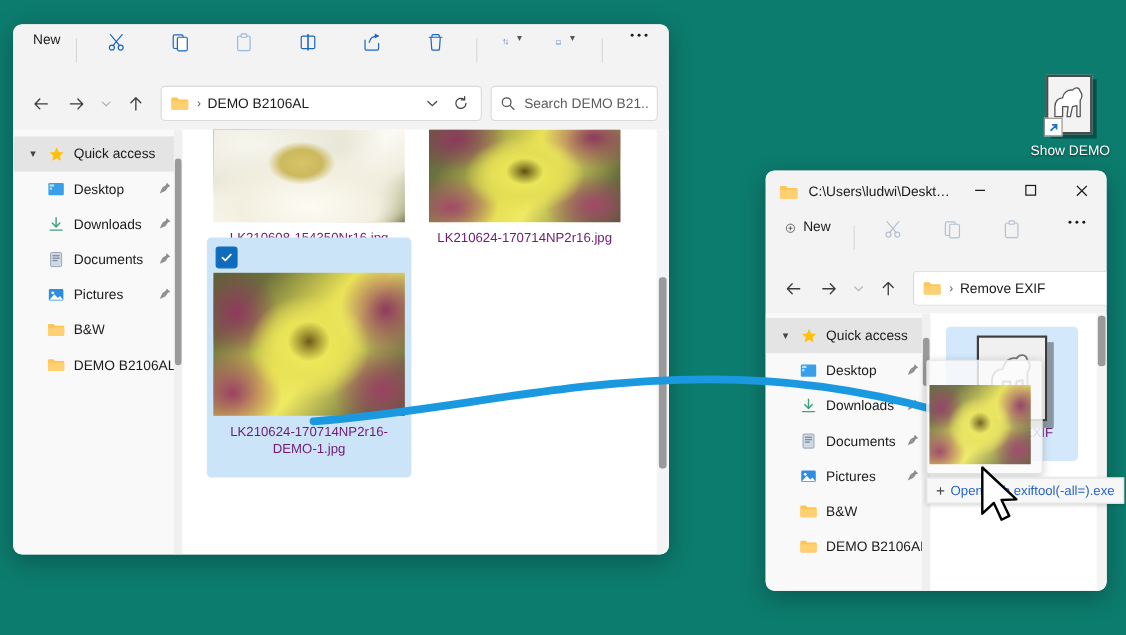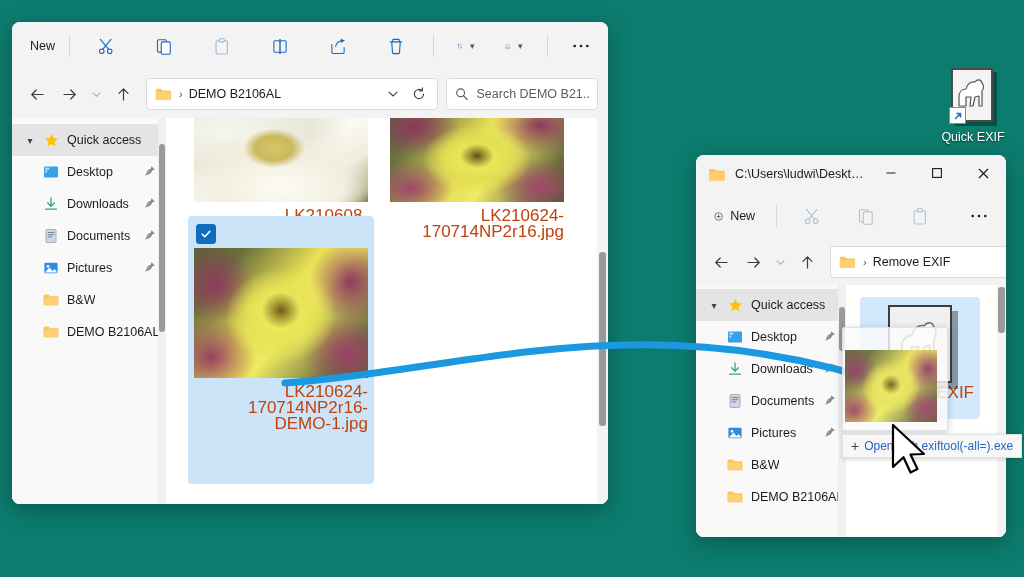--- a/index.html
+++ b/index.html
@@ -70,7 +70,7 @@
   }
   .tb-btn {
     height: 34px; min-width: 34px; border-radius: 4px;
-    display: flex; align-items: center; justify-content: center;
+    display: flex; align-items: flex-start; justify-content: center;
     gap: 7px; padding: 0 8px; color: #1b1b1b; font-size: 12.5px;
   }
   .tb-btn.disabled { opacity: 0.42; }

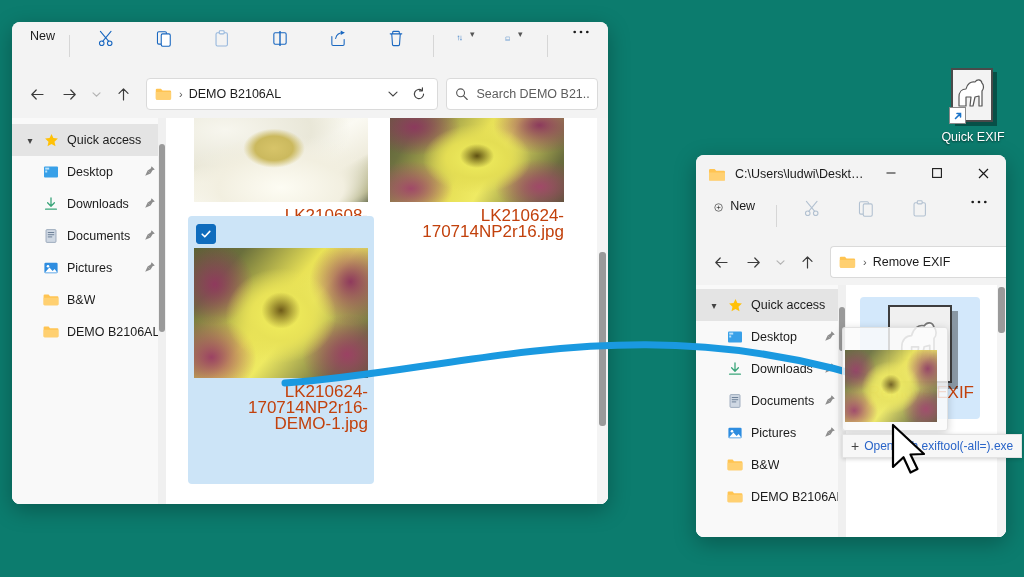--- a/index.html
+++ b/index.html
@@ -240,7 +240,7 @@
       </svg>
     </div>
   </div>
-  <div class="label">Quick EXIF</div>
+  <div class="label">Show DEMO</div>
 </div>
 
 <div class="window" style="left:12px; top:22px; width:596px; height:482px;">

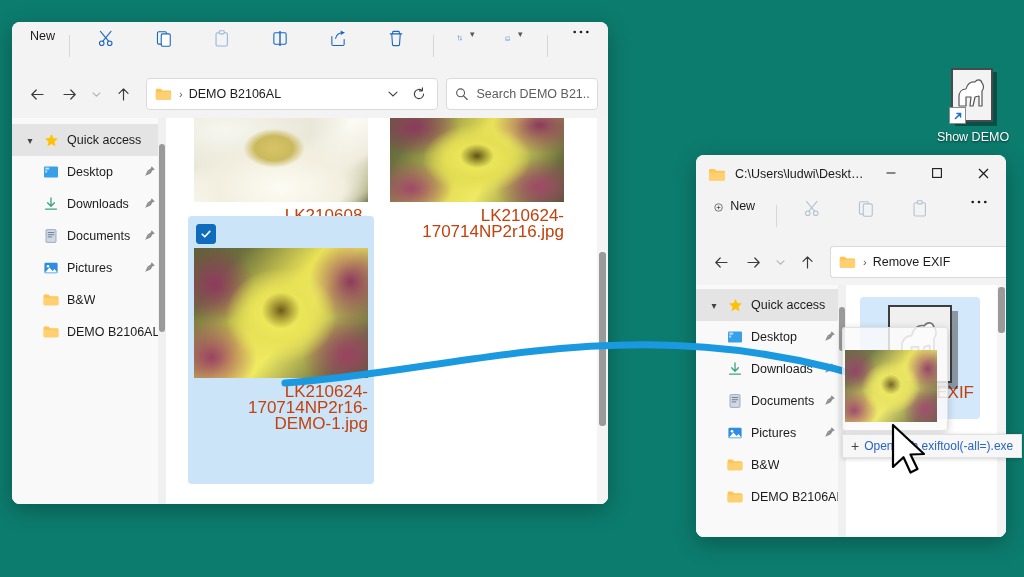--- a/index.html
+++ b/index.html
@@ -139,9 +139,8 @@
   .tile.selected { background: #cce4f7; }
   .thumb { display: block; margin: 0 auto; position: relative; overflow: hidden; }
   .tile-name {
-    font-size: 17px; color: #c2410c; line-height: 16px; margin-top: 6px;
+    font-size: 12px; color: #701a75; line-height: 16px; margin-top: 6px;
     word-break: break-word;
-    text-align: right;
   }
   .check {
     position: absolute; left: 8px; top: 8px; width: 20px; height: 20px;

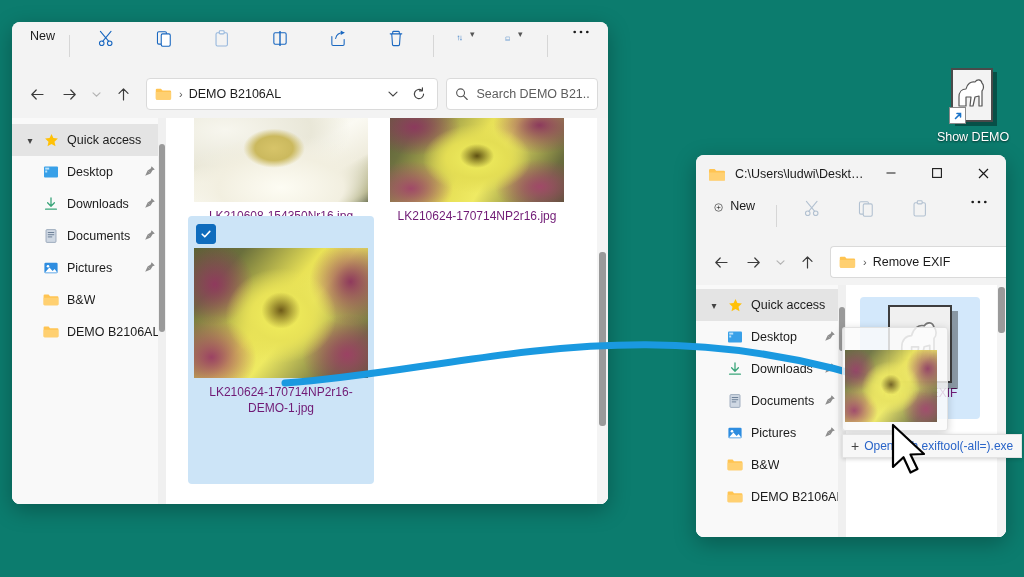--- a/index.html
+++ b/index.html
@@ -486,7 +486,7 @@
         <div class="tile-name">LK210624-170714NP2r16.jpg</div>
       </div>
 
-      <div class="tile selected" style="left:22px; top:98px; height:268px;">
+      <div class="tile selected" style="left:22px; top:98px; height:218px;">
         <div class="check">
           <svg width="12" height="12" viewBox="0 0 12 12">
               <path d="M2.2 6.2 L4.8 8.8 L9.8 3.4" stroke="#ffffff" stroke-width="1.6" fill="none" stroke-linecap="round" stroke-linejoin="round"></path>

